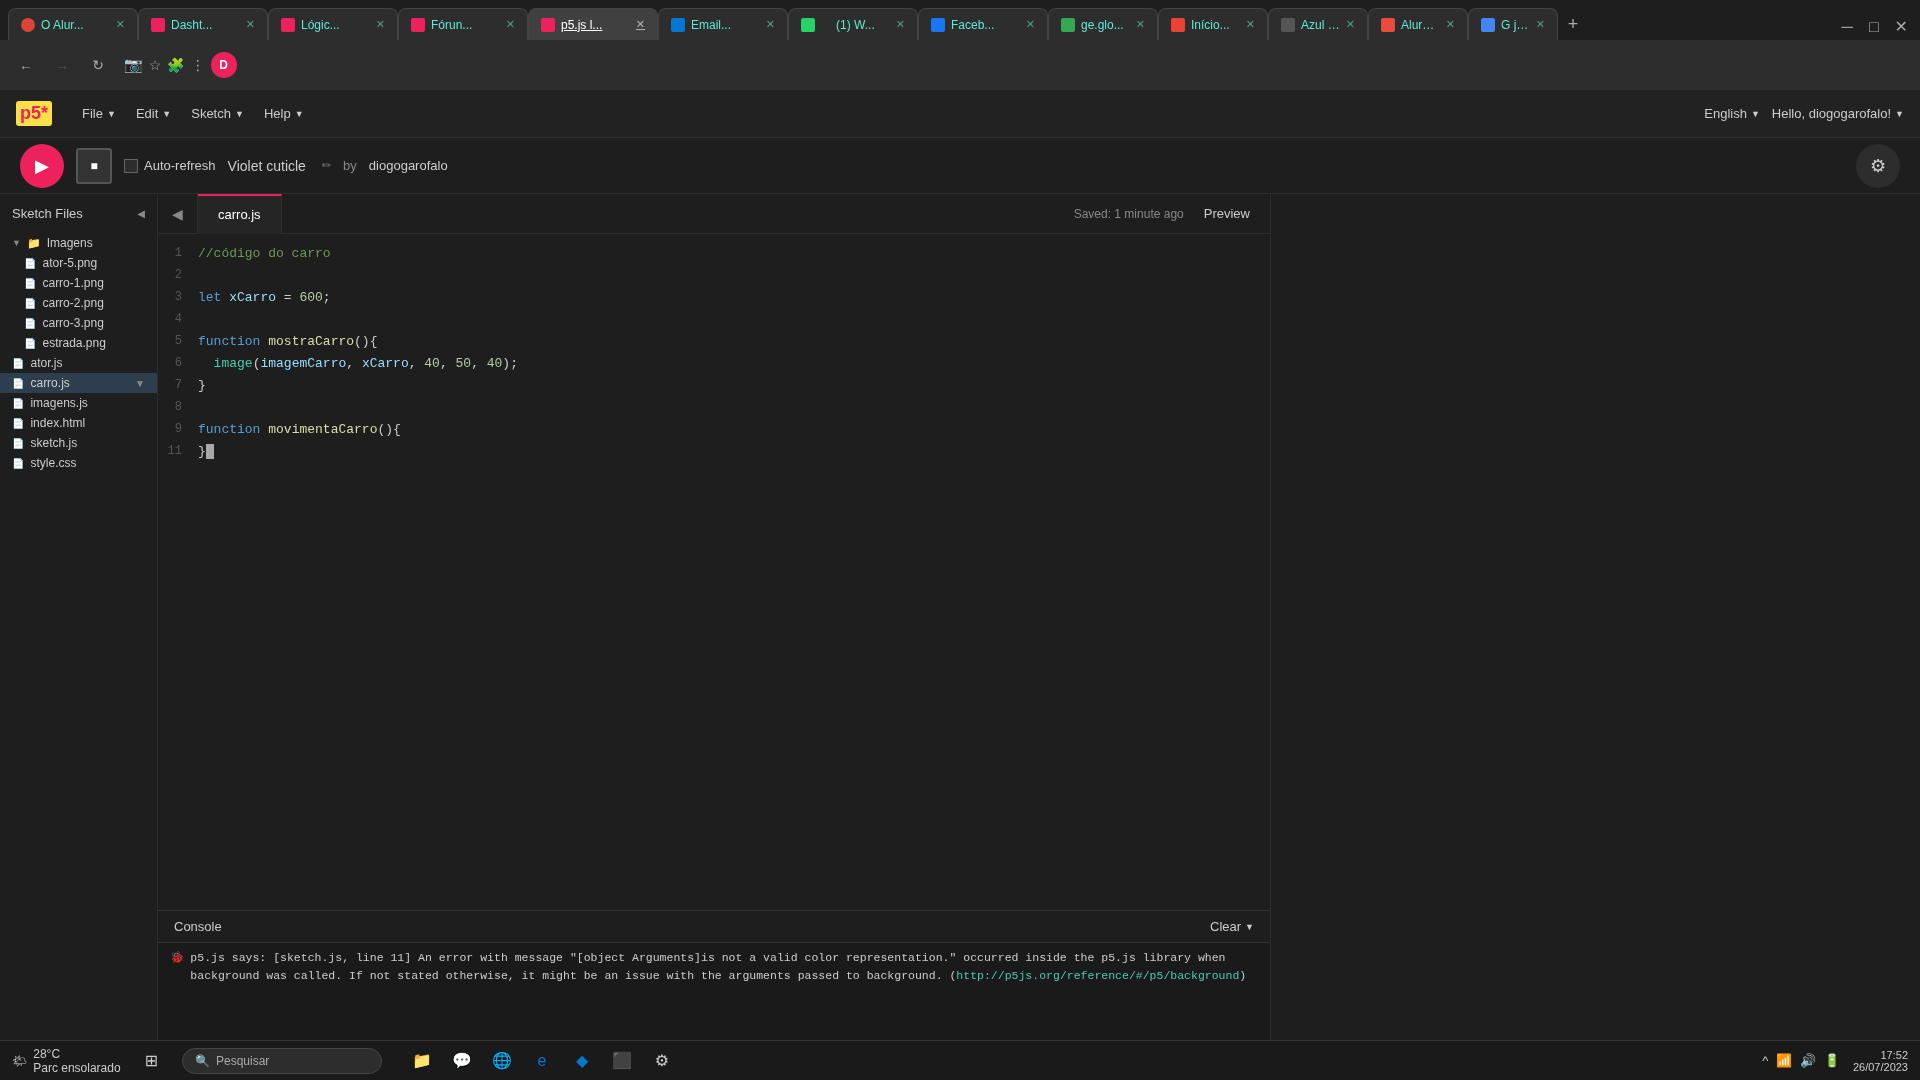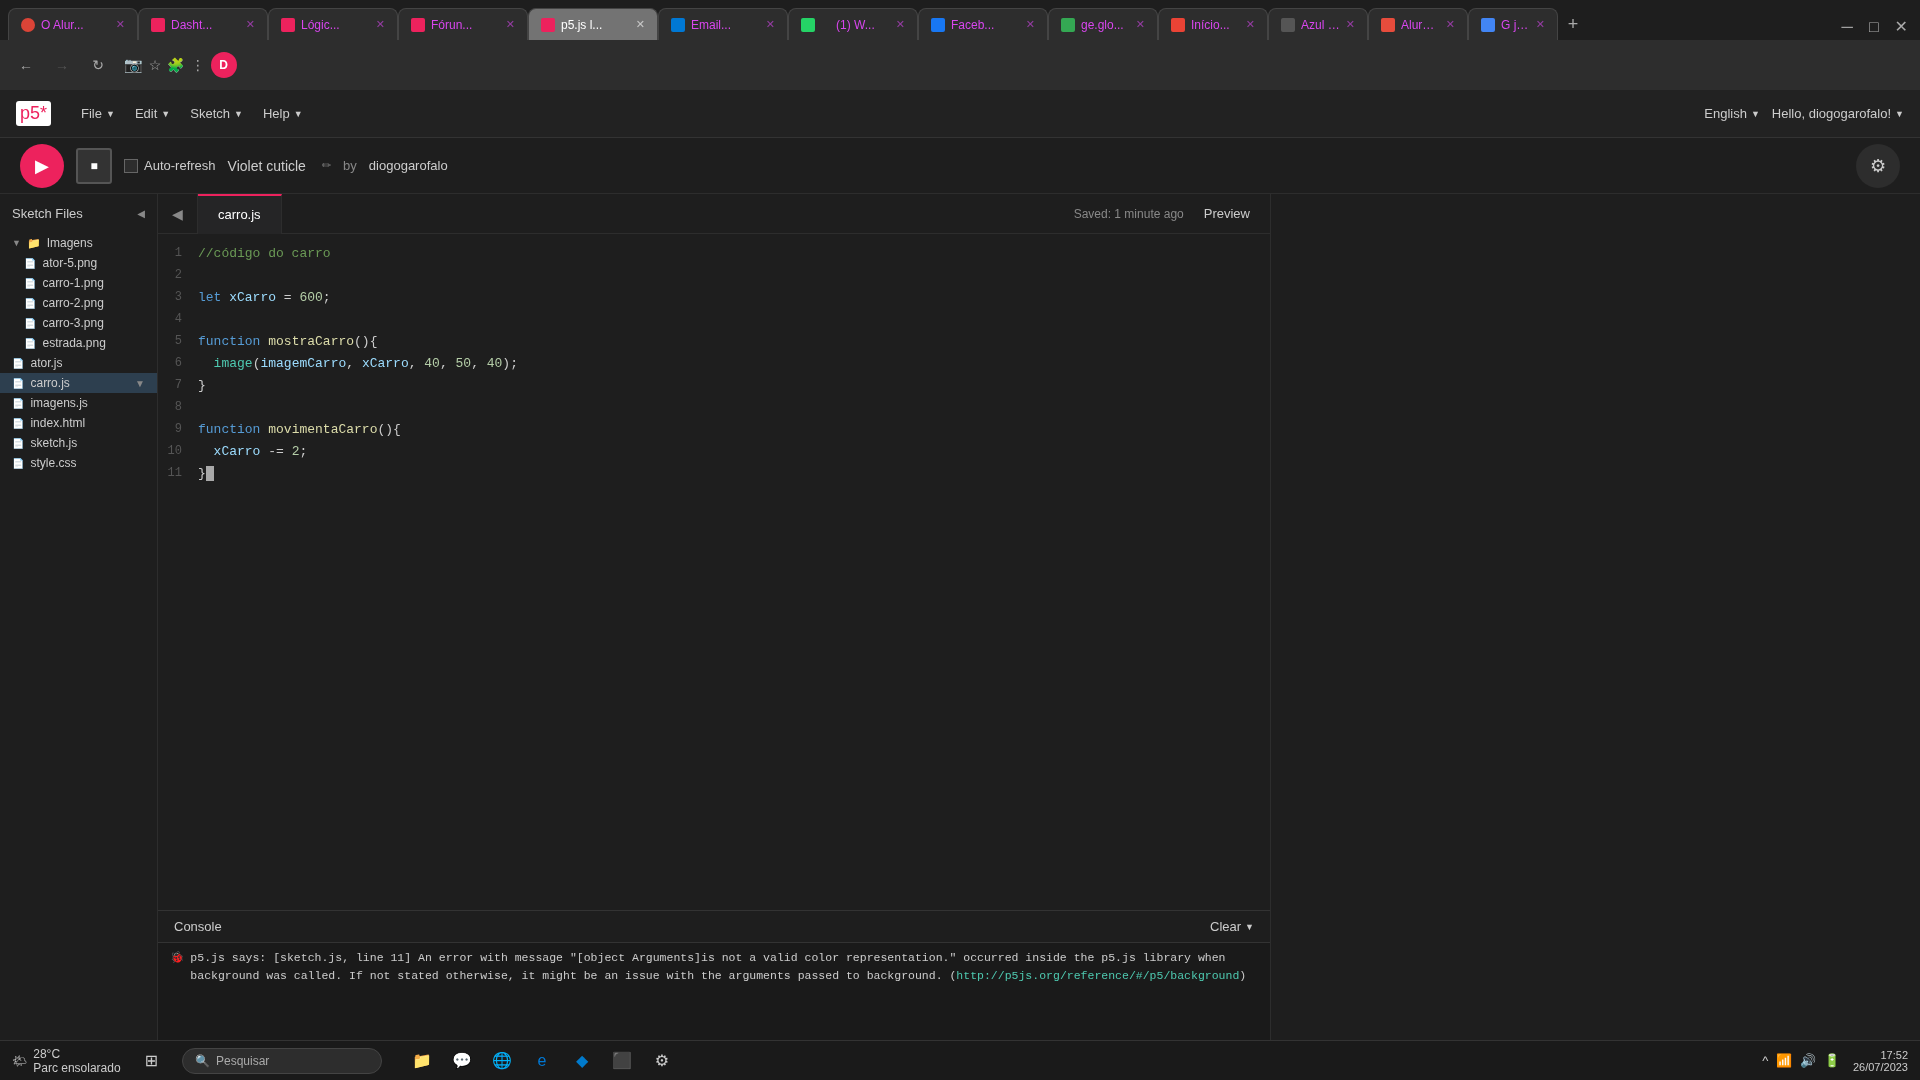--- a/index.html
+++ b/index.html
@@ -8,7 +8,7 @@
     
     .browser-chrome { background: #2d2d2d; height: 90px; }
     .tab-bar { background: #1e1e1e; height: 40px; display: flex; align-items: flex-end; padding: 0 8px; }
-    .tab { display: flex; align-items: center; height: 32px; padding: 0 12px; border-radius: 8px 8px 0 0; font-size: 12px; color: #d946ef; cursor: pointer; gap: 6px; min-width: 160px; max-width: 200px; background: #2d2d2d; border: 1px solid #444; border-bottom: none; }
+    .tab { display: flex; align-items: center; height: 32px; padding: 0 12px; border-radius: 8px 8px 0 0; font-size: 12px; color: #5eead4; cursor: pointer; gap: 6px; min-width: 160px; max-width: 200px; background: #2d2d2d; border: 1px solid #444; border-bottom: none; }
     .tab.active { background: #737373; color: #fff; }
     .tab-favicon { width: 14px; height: 14px; border-radius: 2px; flex-shrink: 0; }
     .tab-title { flex: 1; overflow: hidden; white-space: nowrap; text-overflow: ellipsis; }

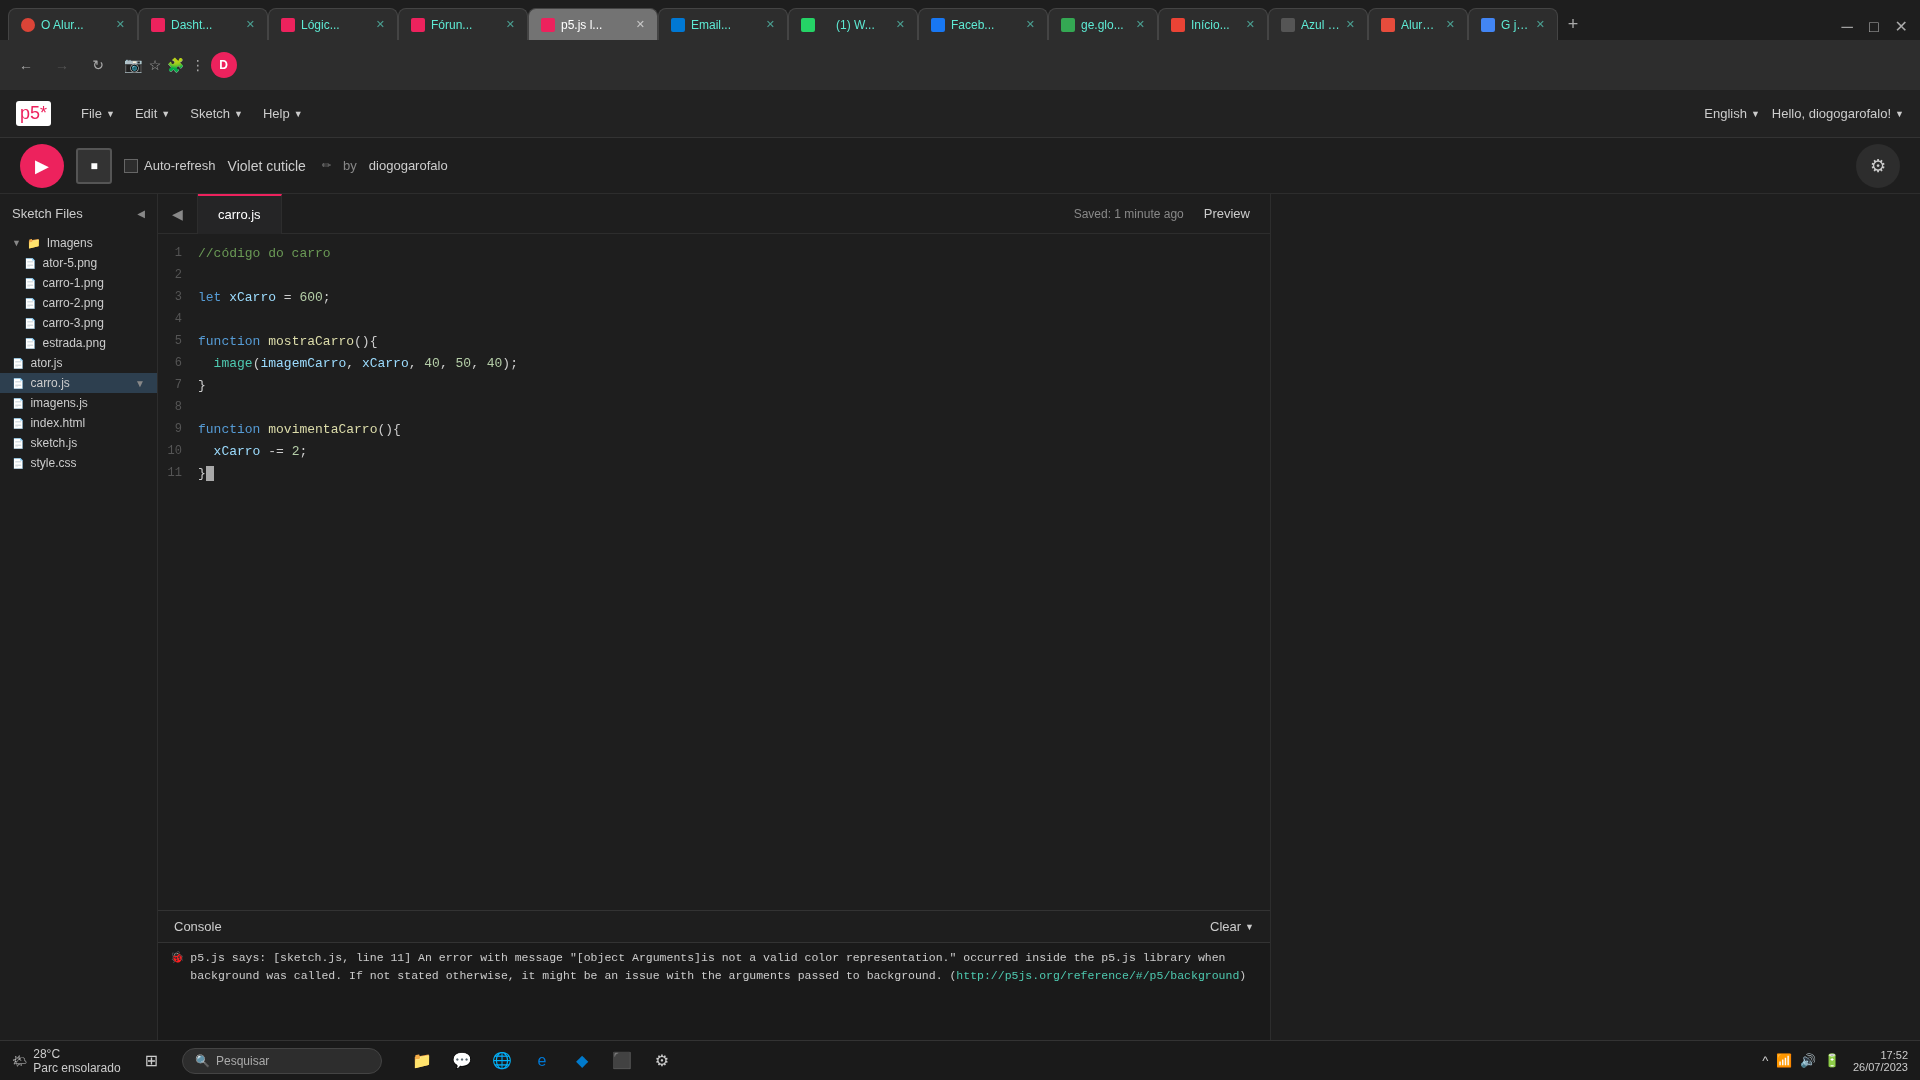--- a/index.html
+++ b/index.html
@@ -9,7 +9,7 @@
     .browser-chrome { background: #2d2d2d; height: 90px; }
     .tab-bar { background: #1e1e1e; height: 40px; display: flex; align-items: flex-end; padding: 0 8px; }
     .tab { display: flex; align-items: center; height: 32px; padding: 0 12px; border-radius: 8px 8px 0 0; font-size: 12px; color: #5eead4; cursor: pointer; gap: 6px; min-width: 160px; max-width: 200px; background: #2d2d2d; border: 1px solid #444; border-bottom: none; }
-    .tab.active { background: #737373; color: #fff; }
+    .tab.active { background: #404040; color: #fff; text-decoration: underline; }
     .tab-favicon { width: 14px; height: 14px; border-radius: 2px; flex-shrink: 0; }
     .tab-title { flex: 1; overflow: hidden; white-space: nowrap; text-overflow: ellipsis; }
     .tab-close { opacity: 0.6; font-size: 11px; cursor: pointer; }

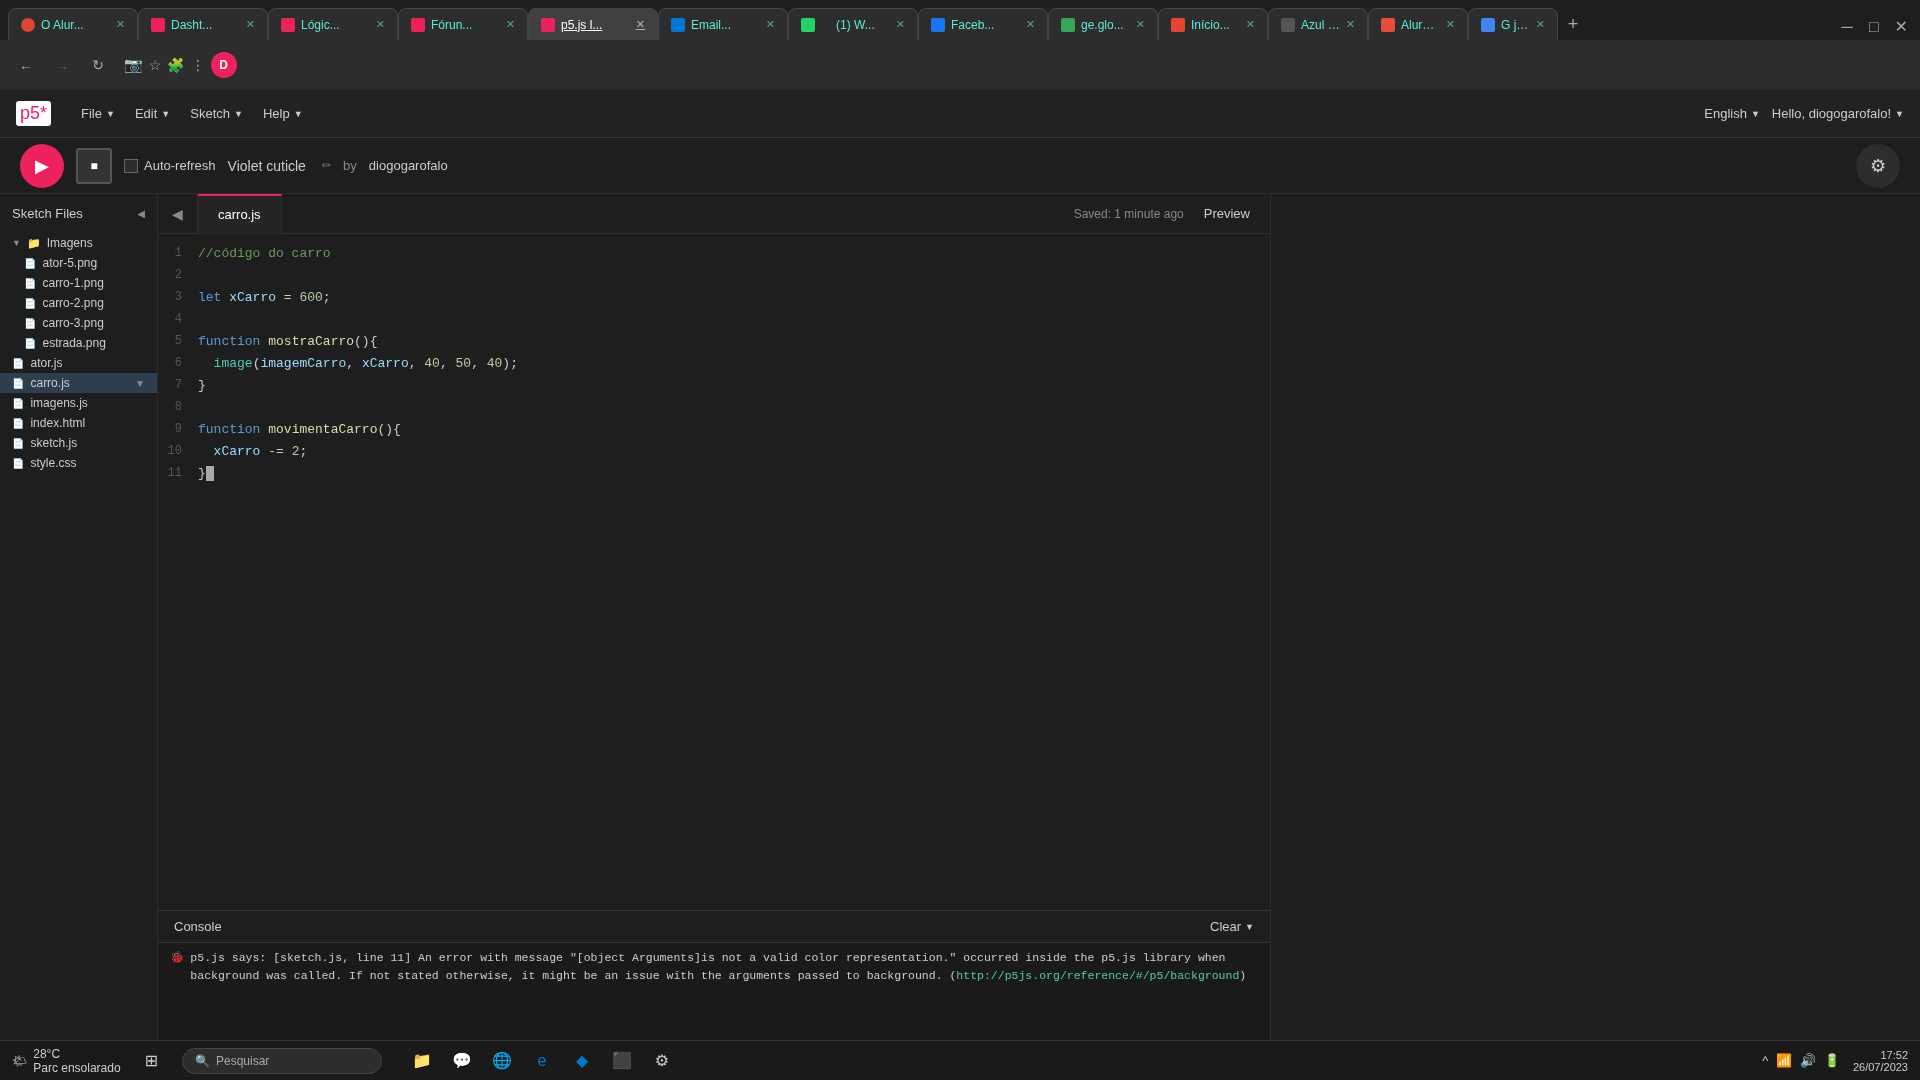--- a/index.html
+++ b/index.html
@@ -29,7 +29,7 @@
 
     
     .menubar { height: 48px; background: #222; display: flex; align-items: center; padding: 0 16px; border-bottom: 1px solid #333; }
-    .p5-logo { color: #ed225d; font-weight: normal; font-size: 18px; margin-right: 20px; background: #ffffff; padding: 2px 4px; border-radius: 3px; }
+    .p5-logo { color: #ed225d; font-weight: bold; font-size: 18px; margin-right: 20px; background: #fde047; padding: 2px 4px; border-radius: 3px; }
     .menu-item { color: #ccc; cursor: pointer; padding: 6px 10px; border-radius: 4px; display: flex; align-items: center; gap: 4px; font-size: 13px; }
     .menu-right { margin-left: auto; display: flex; align-items: center; gap: 12px; }
     .lang-btn { color: #ccc; cursor: pointer; display: flex; align-items: center; gap: 4px; font-size: 13px; }

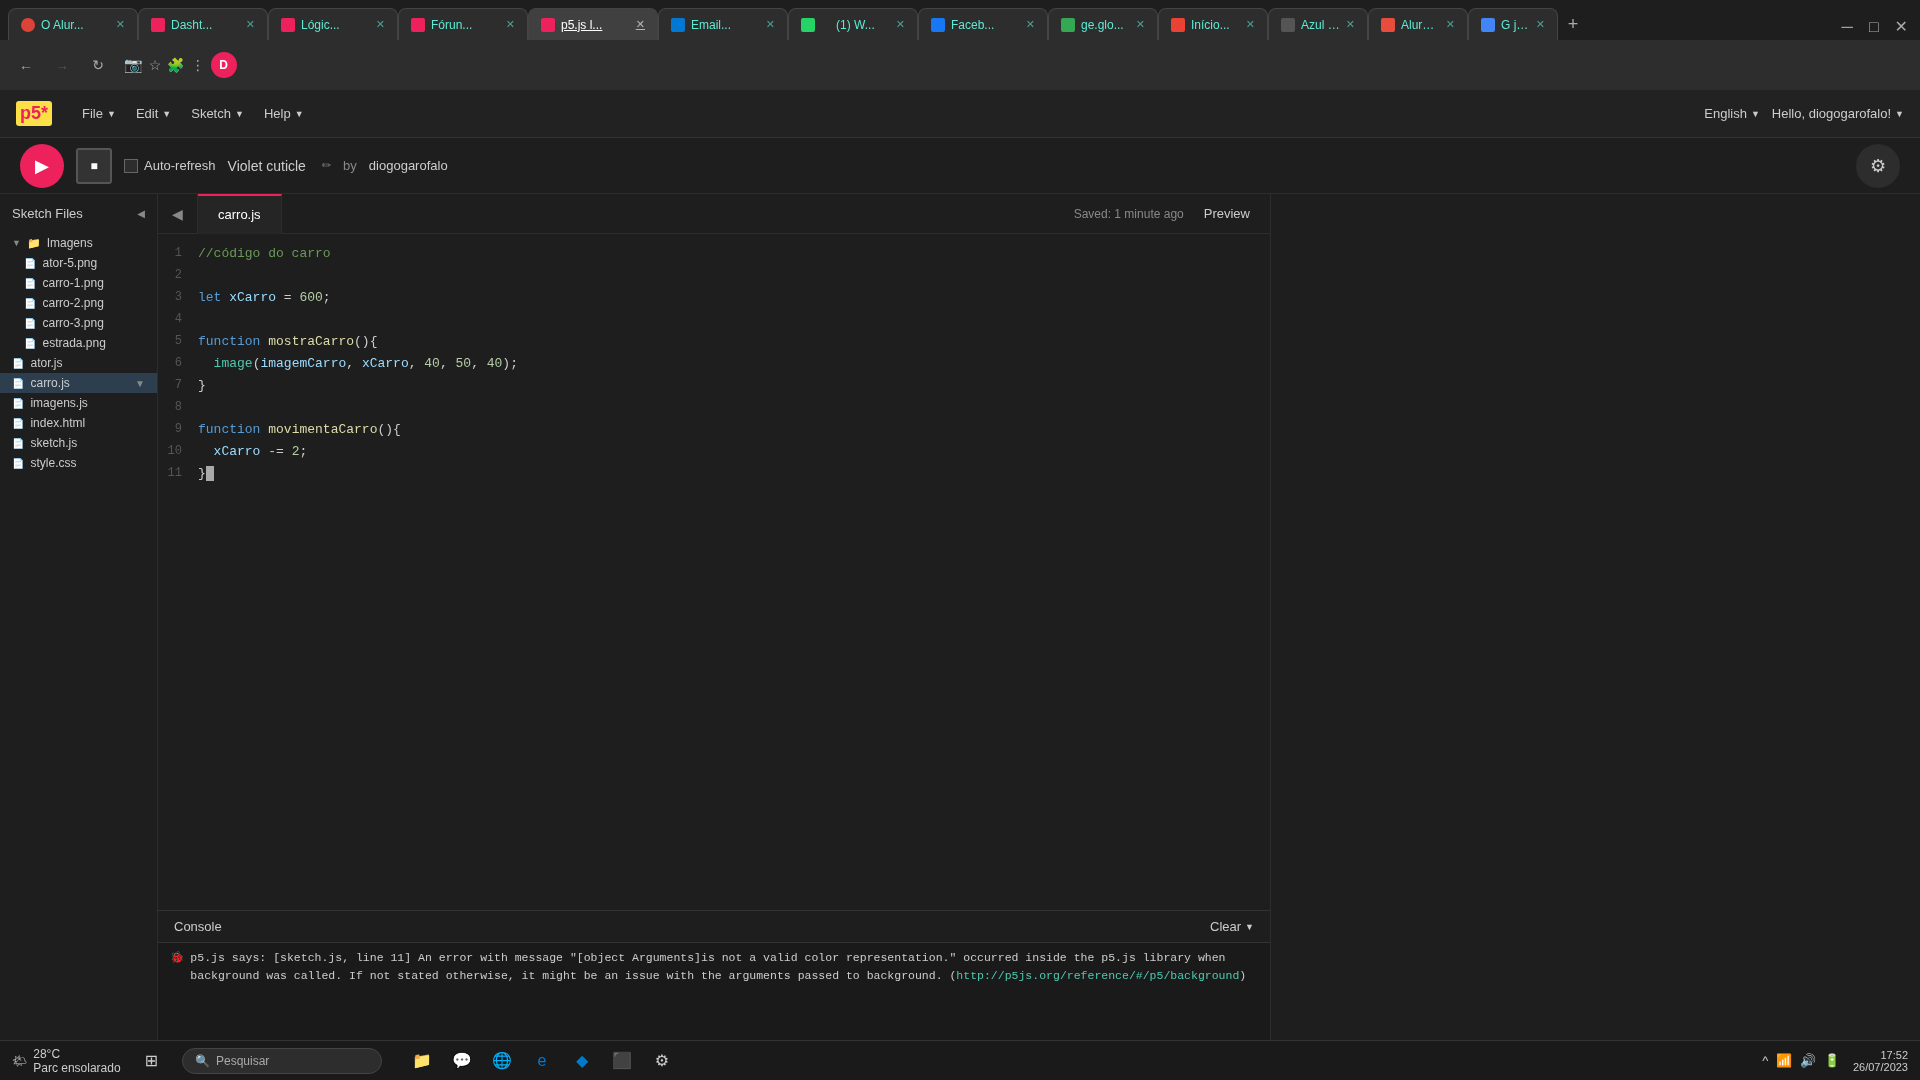--- a/index.html
+++ b/index.html
@@ -376,10 +376,6 @@
           <span class="line-content"><span class="kw-let">function</span> <span class="kw-fn-name">movimentaCarro</span>(){</span>
         </div>
         <div class="code-line">
-          <span class="line-num">10</span>
-          <span class="line-content">  <span class="kw-var">xCarro</span> -= <span class="kw-num">2</span>;</span>
-        </div>
-        <div class="code-line">
           <span class="line-num">11</span>
           <span class="line-content">}<span style="display:inline-block;width:8px;height:15px;background:#ccc;opacity:0.8;vertical-align:text-bottom;"></span></span>
         </div>

